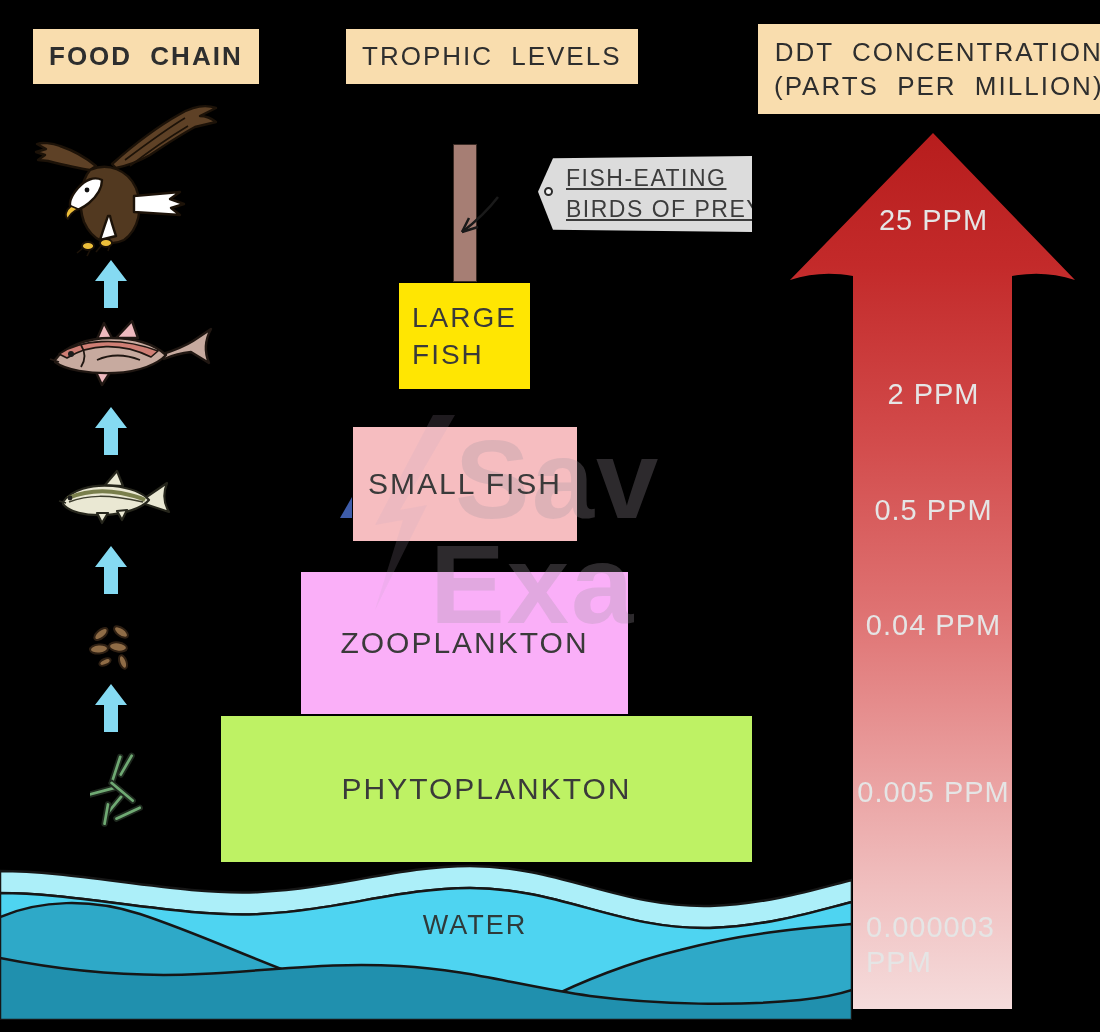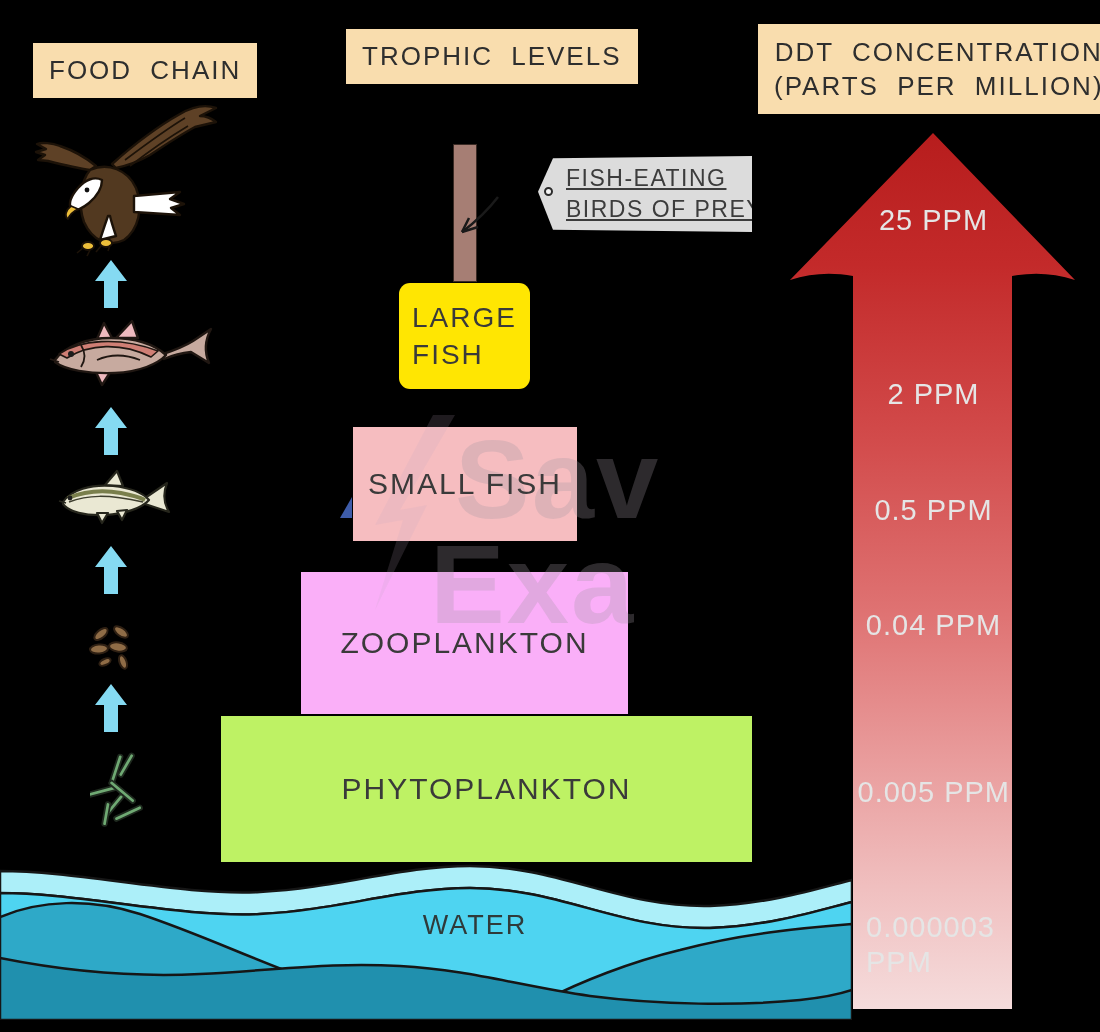--- a/index.html
+++ b/index.html
@@ -51,7 +51,7 @@
 
 <div class="stage">
 
-  <div class="card" style="left:33px;top:43px;">FOOD CHAIN</div>
+  <div class="card" style="left:33px;top:29px;font-weight:bold;">FOOD CHAIN</div>
 
   <div class="card" style="left:346px;top:29px;">TROPHIC LEVELS</div>
 

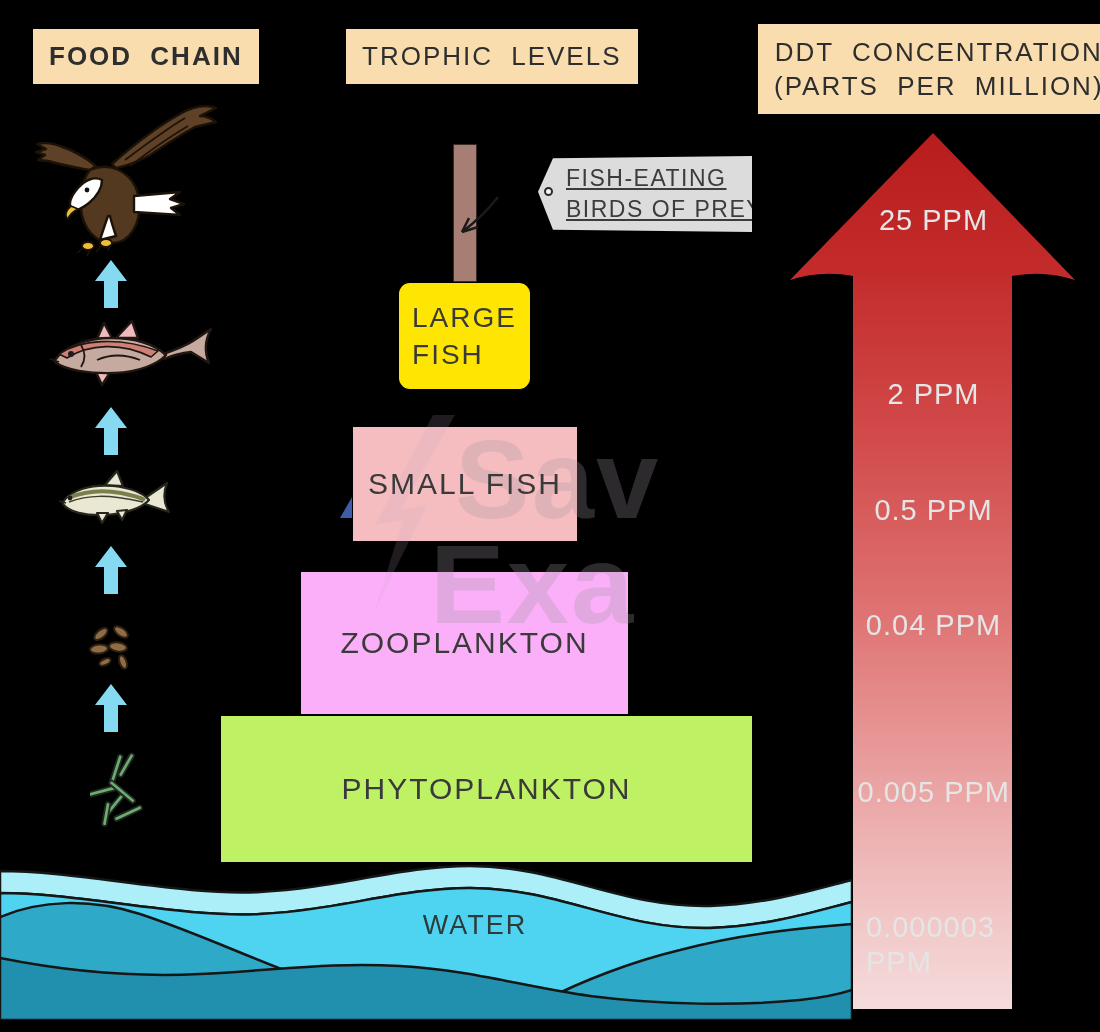--- a/index.html
+++ b/index.html
@@ -165,7 +165,7 @@
   </div>
   <div class="tag-hole"></div>
 
-  <div class="pybox" style="left:399px;top:283px;width:131px;height:106px;background:#FFE602;border-radius:11px;">
+  <div class="pybox" style="left:399px;top:283px;width:131px;height:106px;background:#FFE602;">
     <div class="pylabel large-fish-label">
       <div>LARGE</div>
       <div>FISH</div>

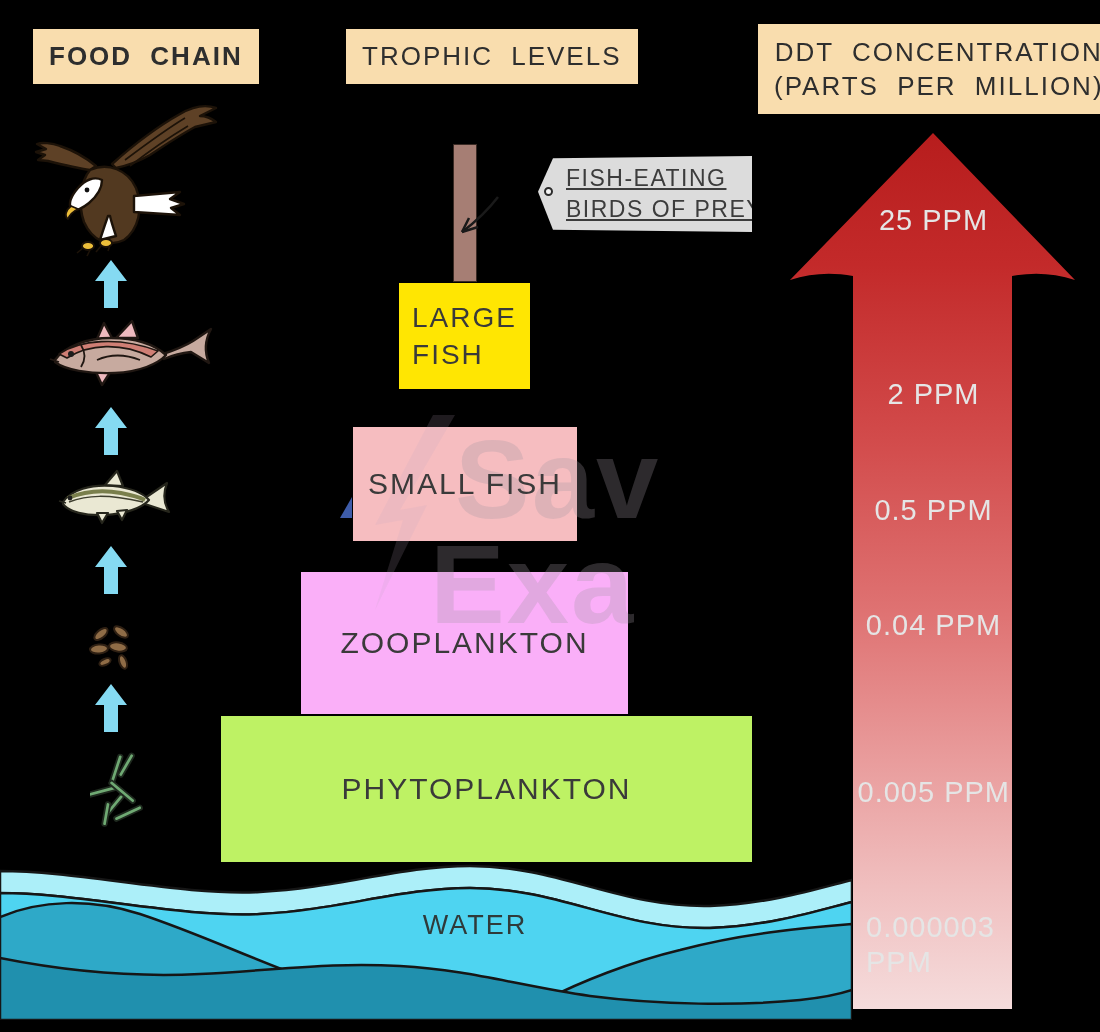--- a/index.html
+++ b/index.html
@@ -231,7 +231,7 @@
   <div class="ppm" style="top:353px;margin-top:24px;">2 PPM</div>
   <div class="ppm" style="top:493px;">0.5 PPM</div>
   <div class="ppm" style="top:608px;">0.04 PPM</div>
-  <div class="ppm" style="top:775px;text-align:right;">0.005 PPM</div>
+  <div class="ppm" style="top:775px;">0.005 PPM</div>
   <div class="ppm last" style="top:910px;">0.000003 PPM</div>
 
 </div>

